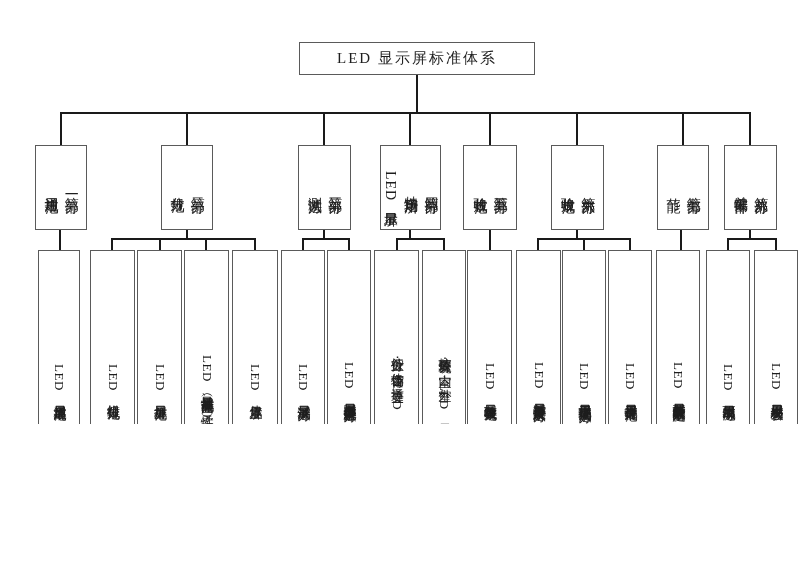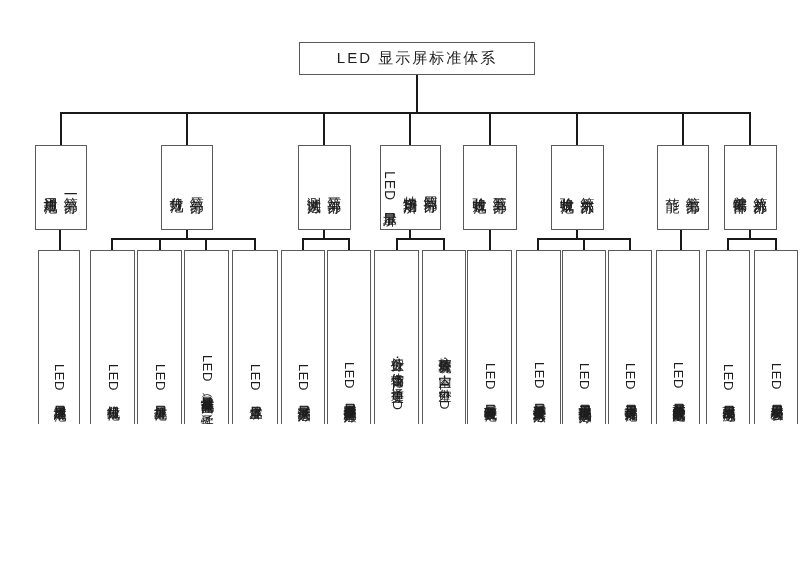--- a/index.html
+++ b/index.html
@@ -8,7 +8,7 @@
     width: 800px;
     height: 424px;
     background: #ffffff;
-    font-family: Liberation Sans, sans-serif;
+    font-family: Liberation Serif, serif;
     overflow: hidden;
   }
   .connectors {

